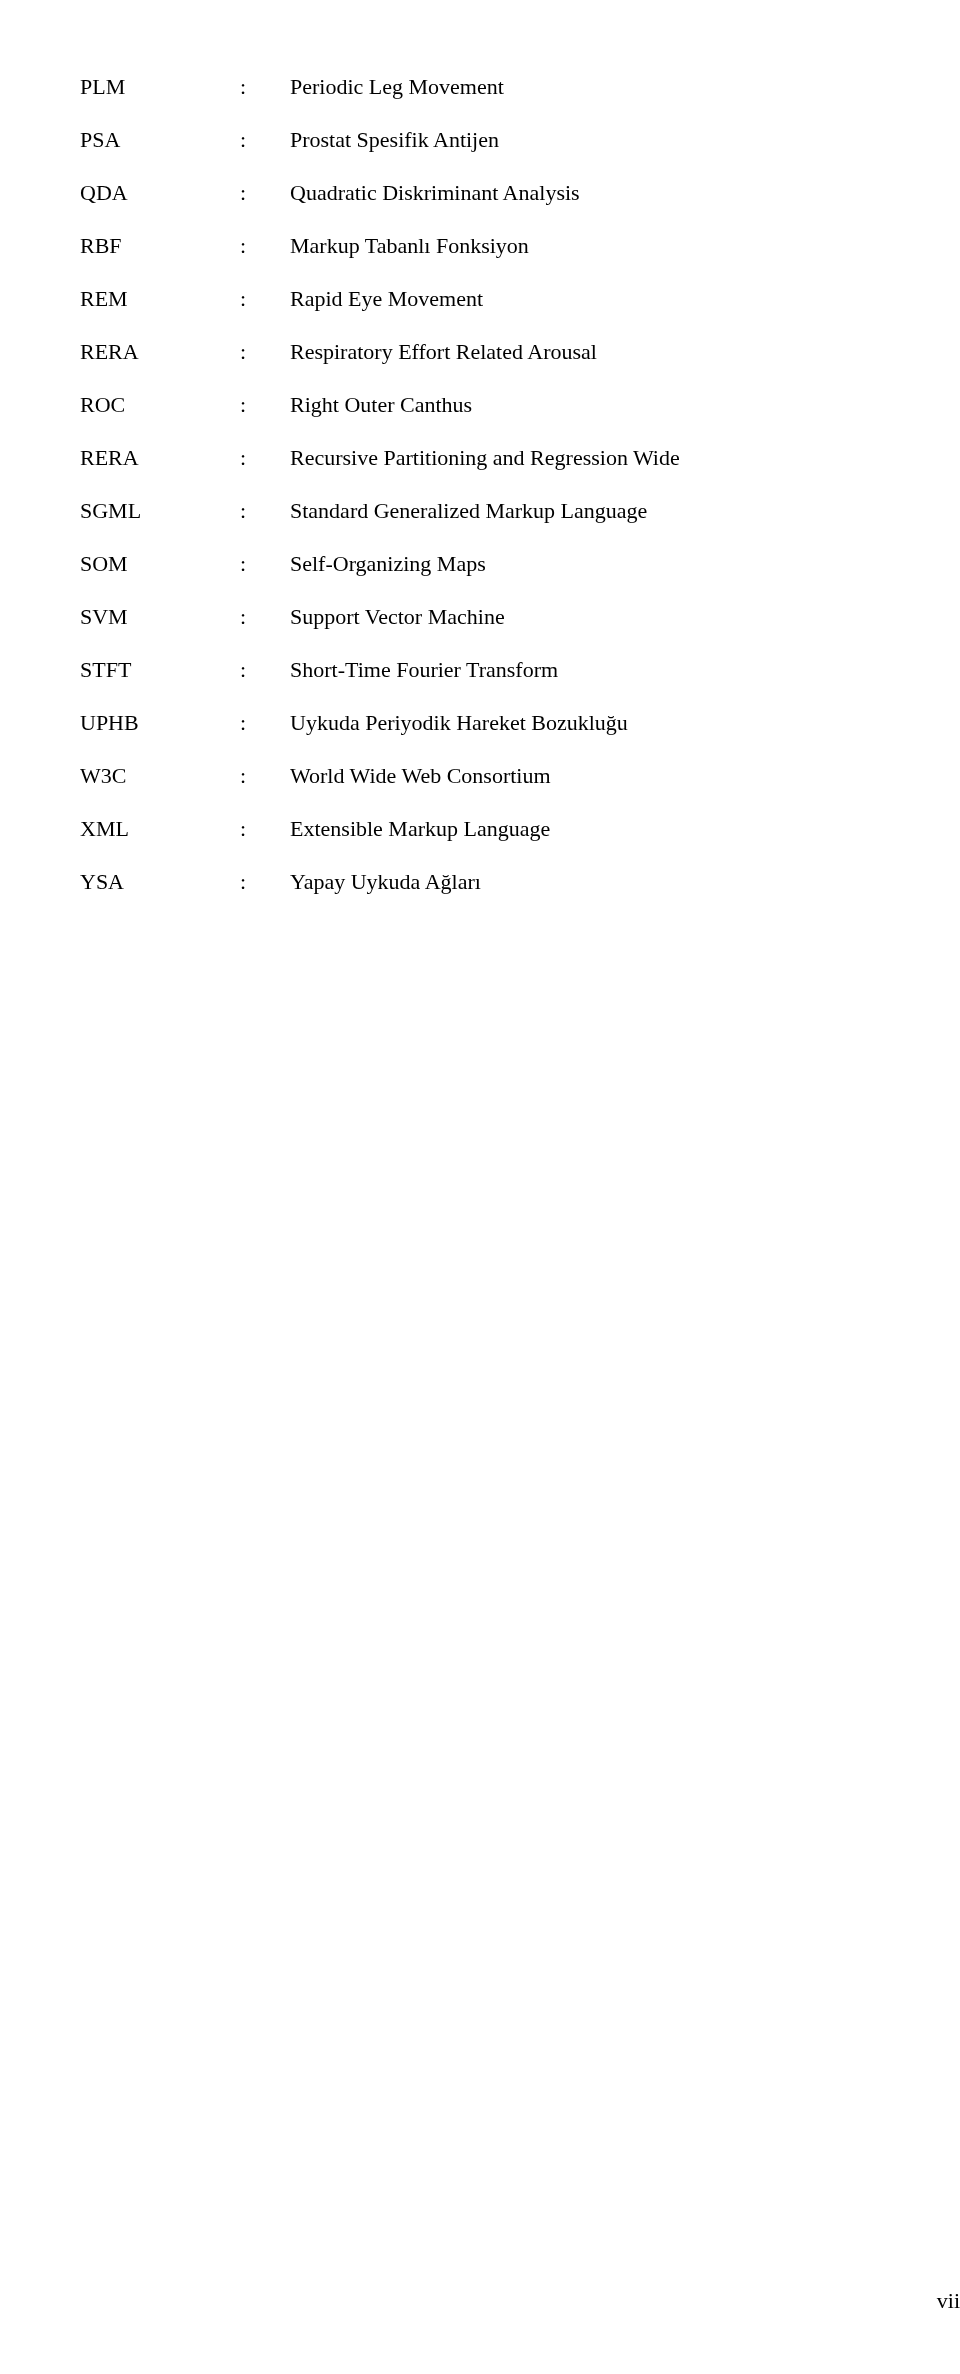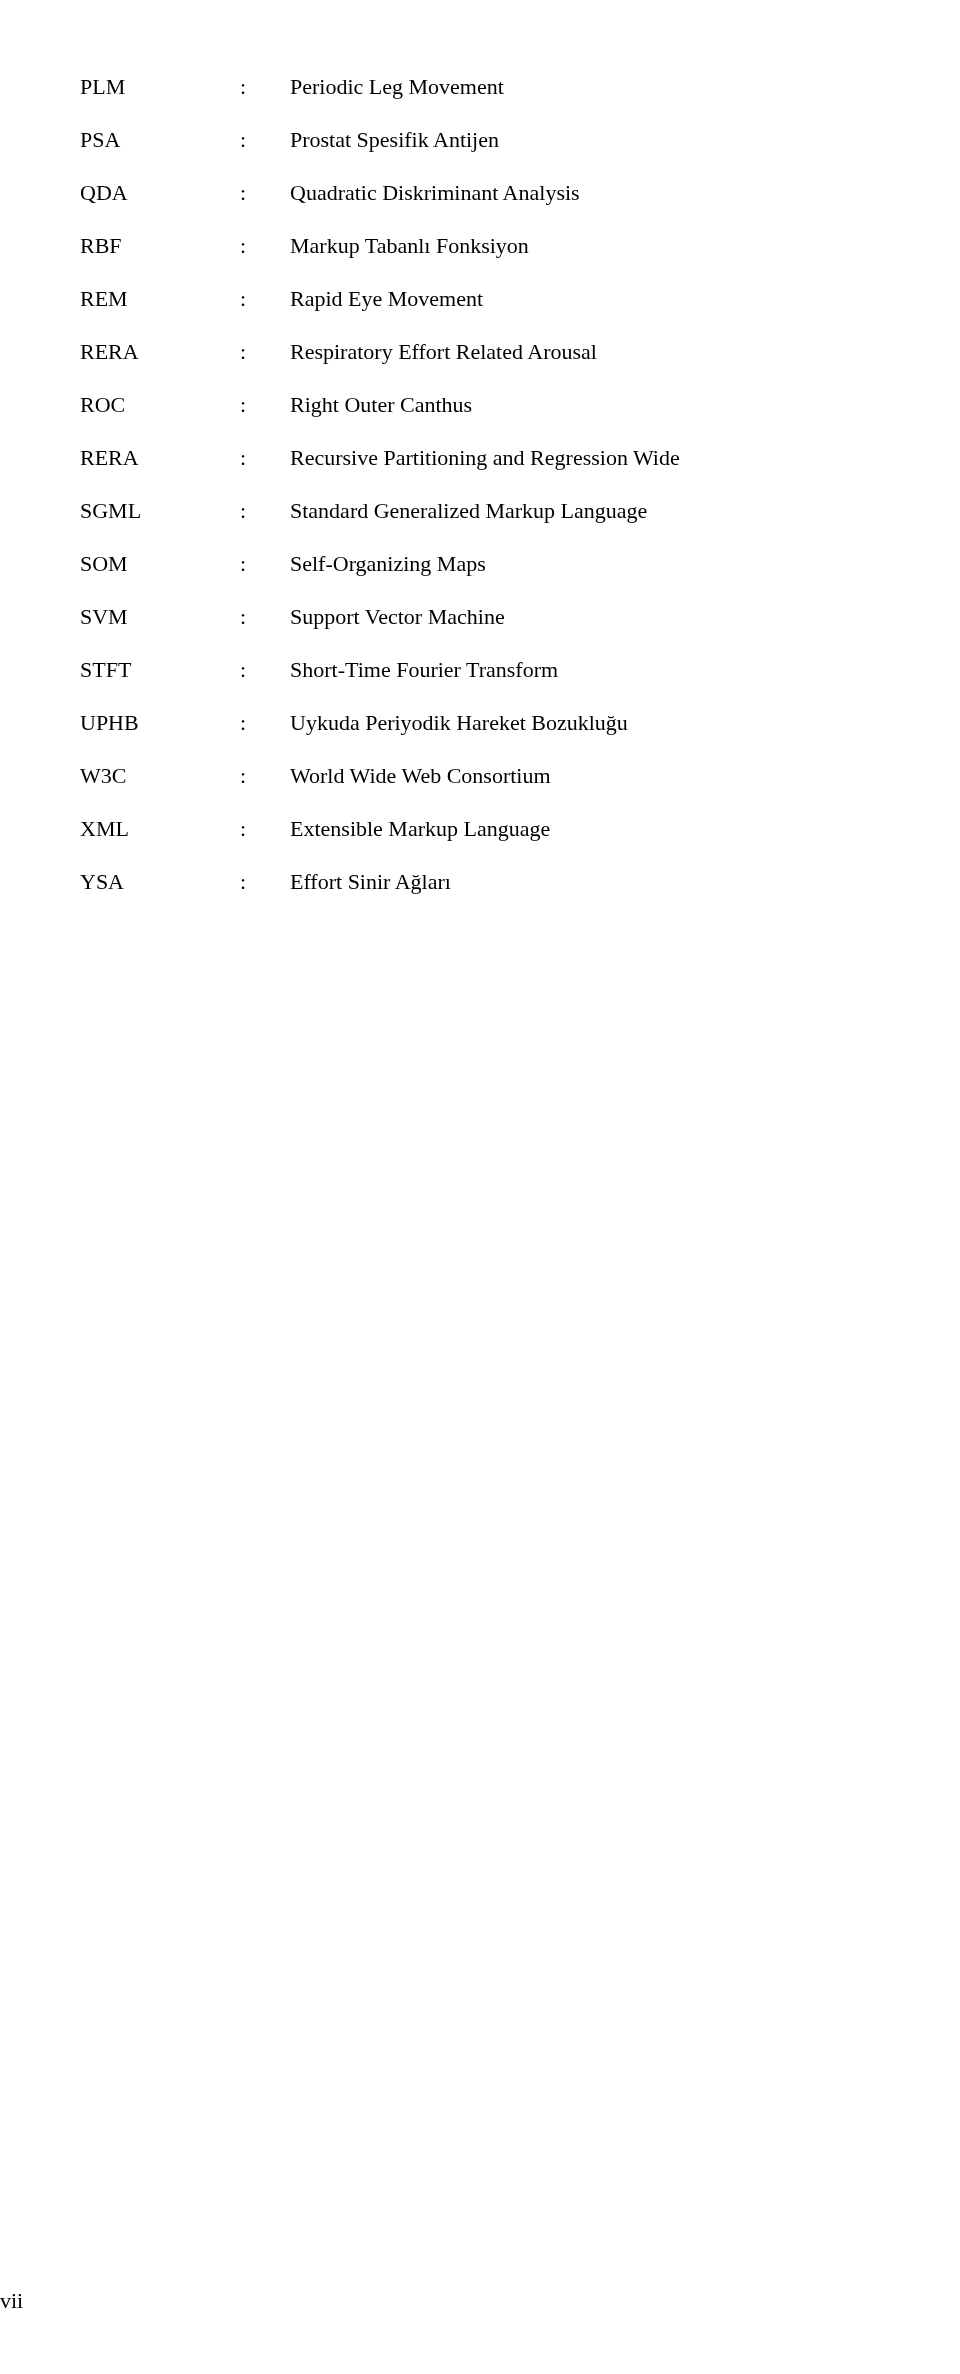--- a/index.html
+++ b/index.html
@@ -143,7 +143,7 @@
         <tr>
           <td class="abbr-col">YSA</td>
           <td class="colon-col">:</td>
-          <td class="definition-col">Effort Sinir Ağları</td>
+          <td class="definition-col">Yapay Uykuda Ağları</td>
         </tr>
       </tbody>
   </table>

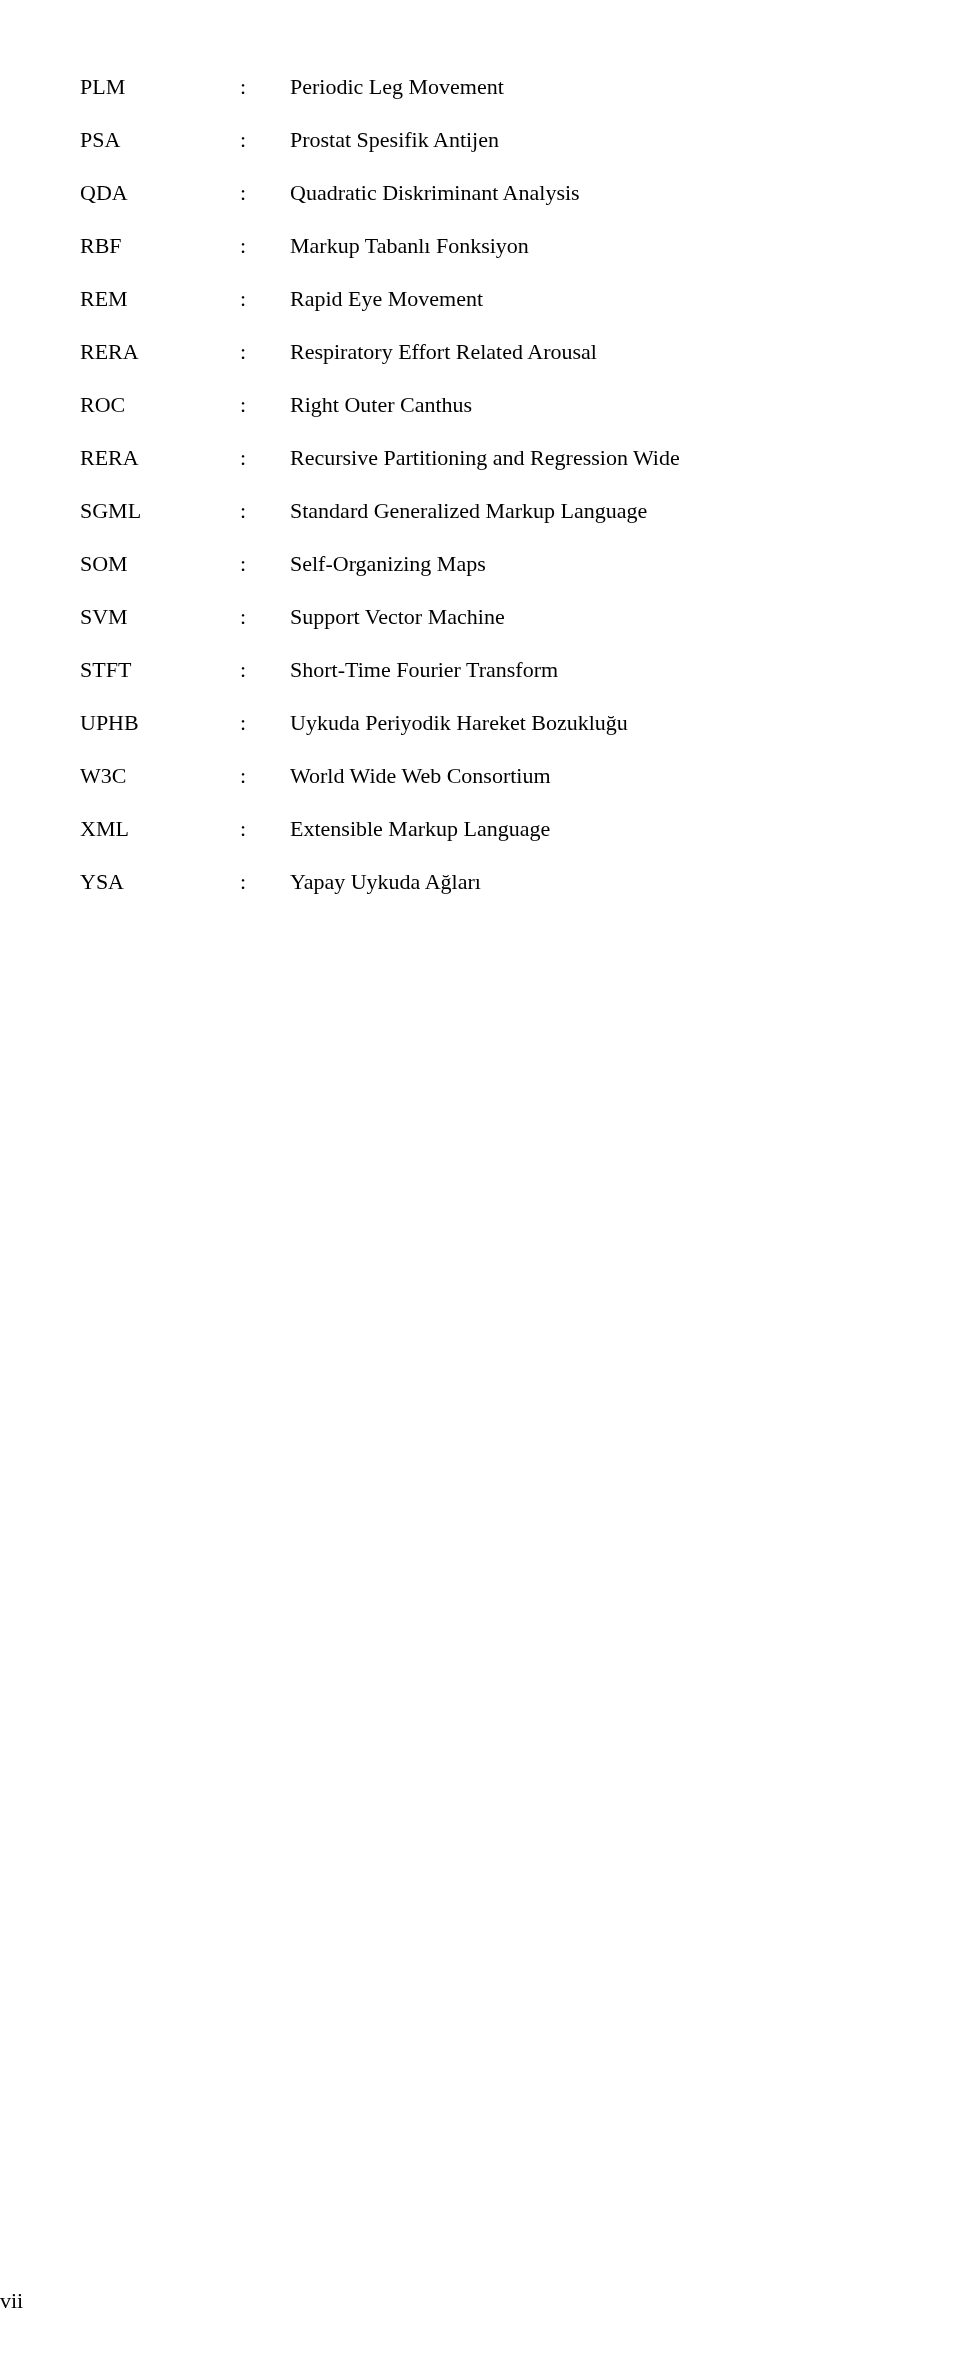--- a/index.html
+++ b/index.html
@@ -56,7 +56,7 @@
       bottom: 60px;
       left: 0;
       right: 0;
-      text-align: left;
+      text-align: right;
     }
   </style>
 </head>

